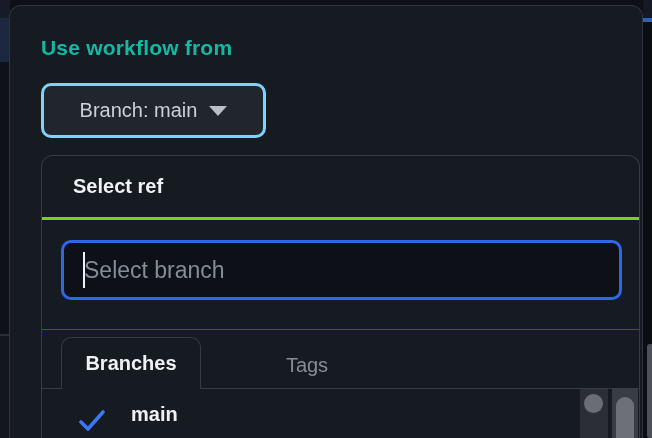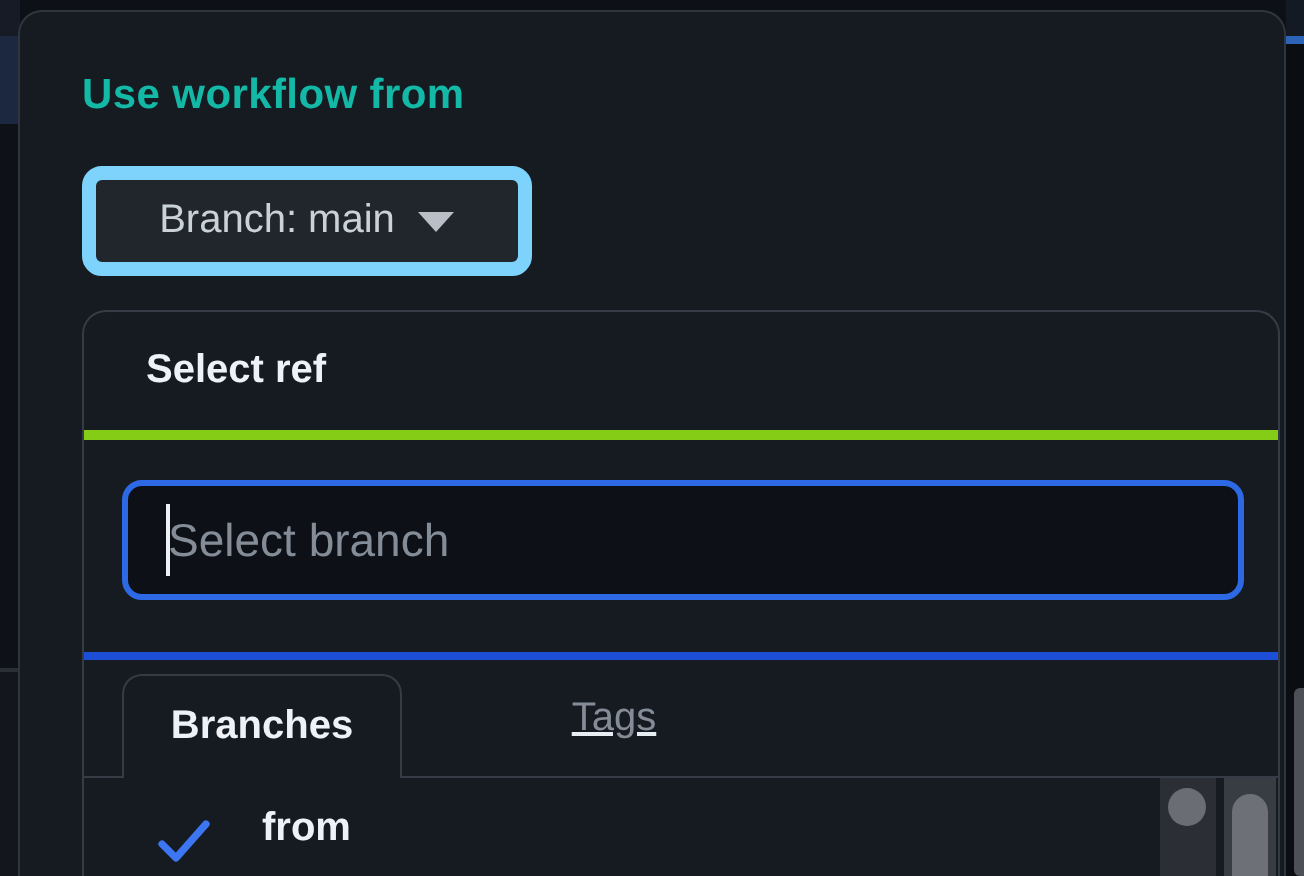--- a/index.html
+++ b/index.html
@@ -39,7 +39,7 @@
   }
   .branch-button {
     left:31px; top:77px; width:225px; height:55px;
-    background:#21262d; border:7px solid #7dd3fc; border-radius:10px;
+    background:#21262d; border:3px solid #7dd3fc; border-radius:10px;
     display:flex; align-items:center; justify-content:center; gap:12px;
     cursor:pointer;
   }

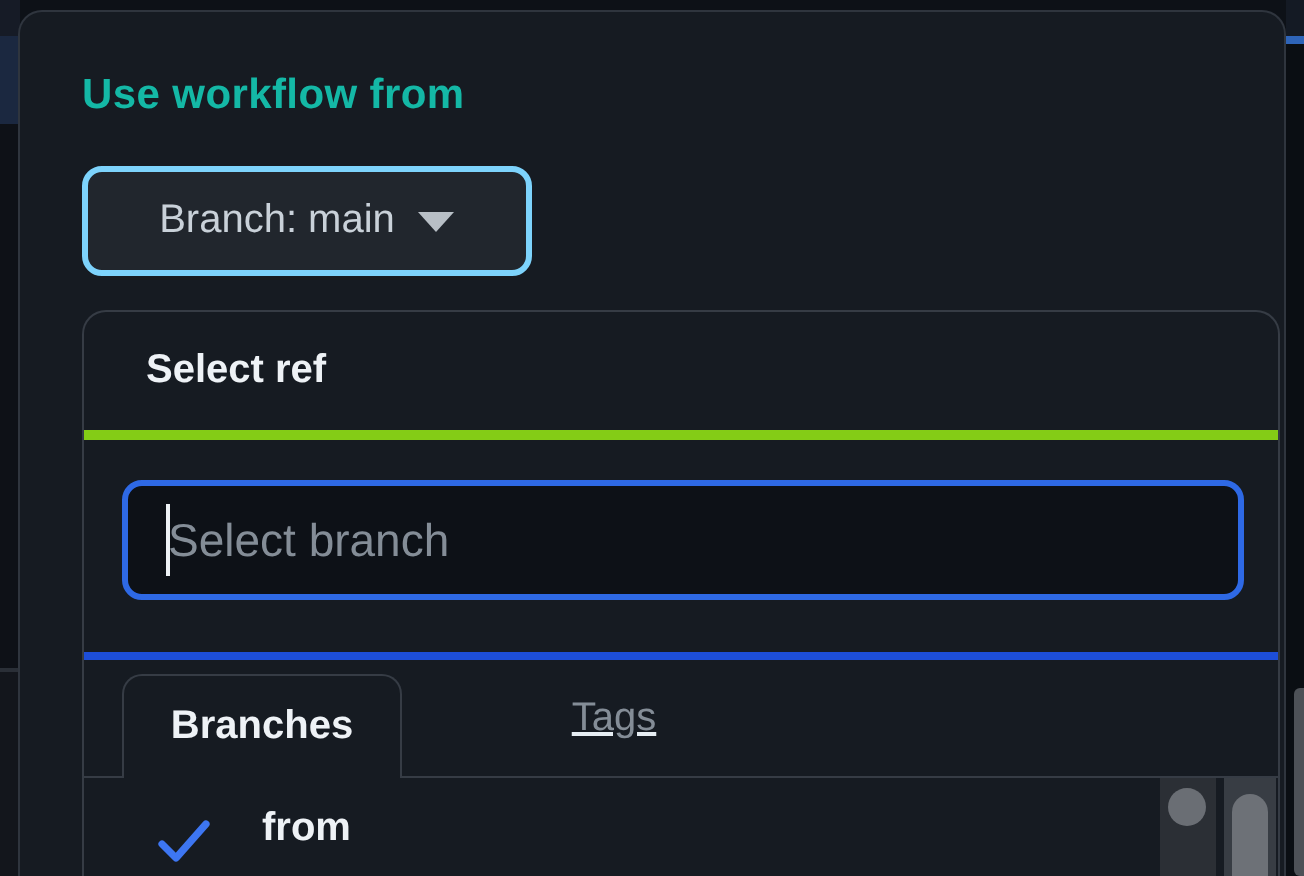--- a/index.html
+++ b/index.html
@@ -62,7 +62,7 @@
   }
   .ref-header {
     position:absolute; left:0; top:0; width:100%; height:64px;
-    border-bottom:5px solid #84cc16;
+    border-bottom:3px solid #84cc16;
     display:flex; align-items:center;
   }
   .ref-title { margin-left:31px; font-size:20px; font-weight:bold; color:#eef2f6; }

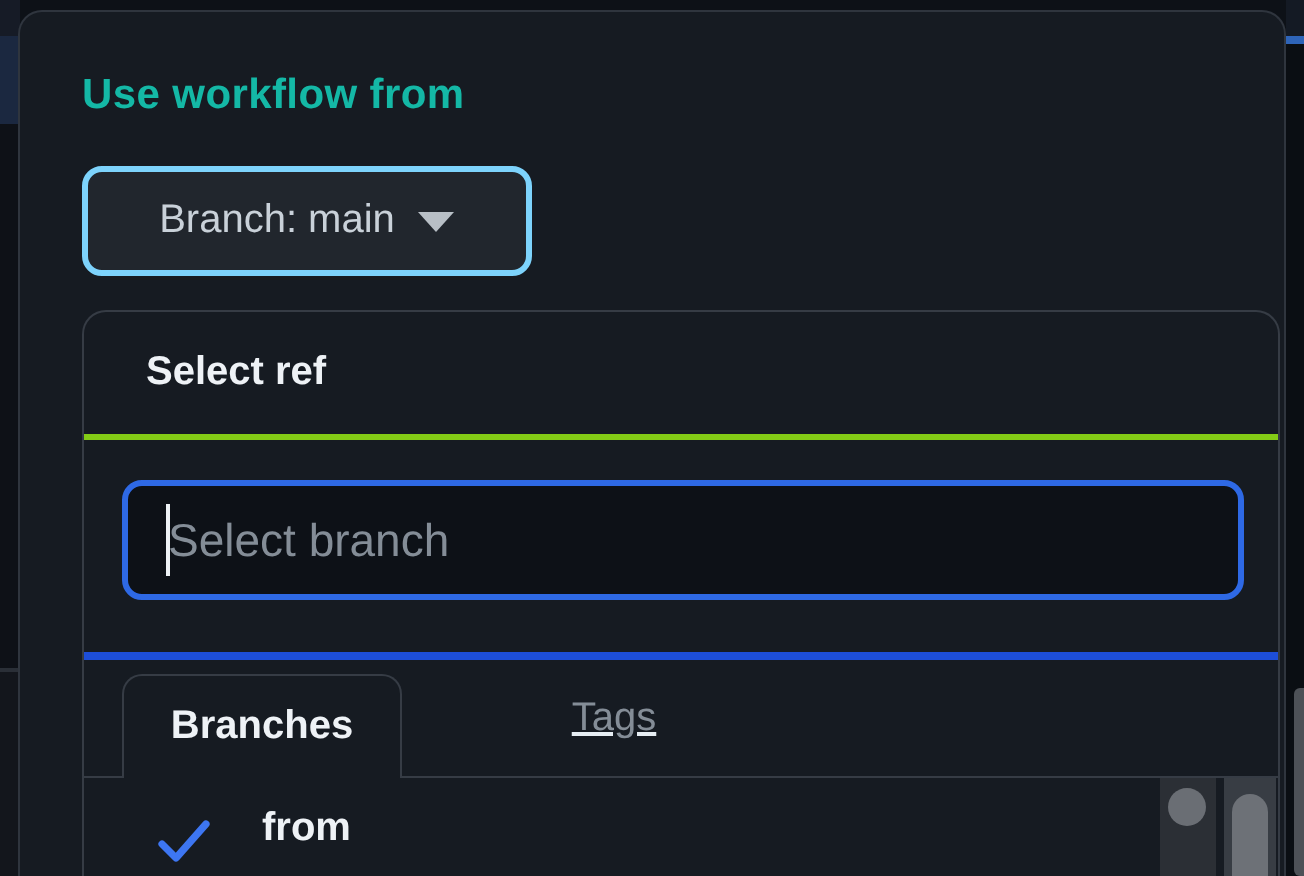--- a/index.html
+++ b/index.html
@@ -69,7 +69,7 @@
 
   .search-section {
     position:absolute; left:0; top:65px; width:100%; height:109px;
-    border-bottom:4px solid #1d4ed8;
+    border-bottom:1px solid #1d4ed8;
   }
   .ref-search-input {
     position:absolute; left:19px; top:19px;

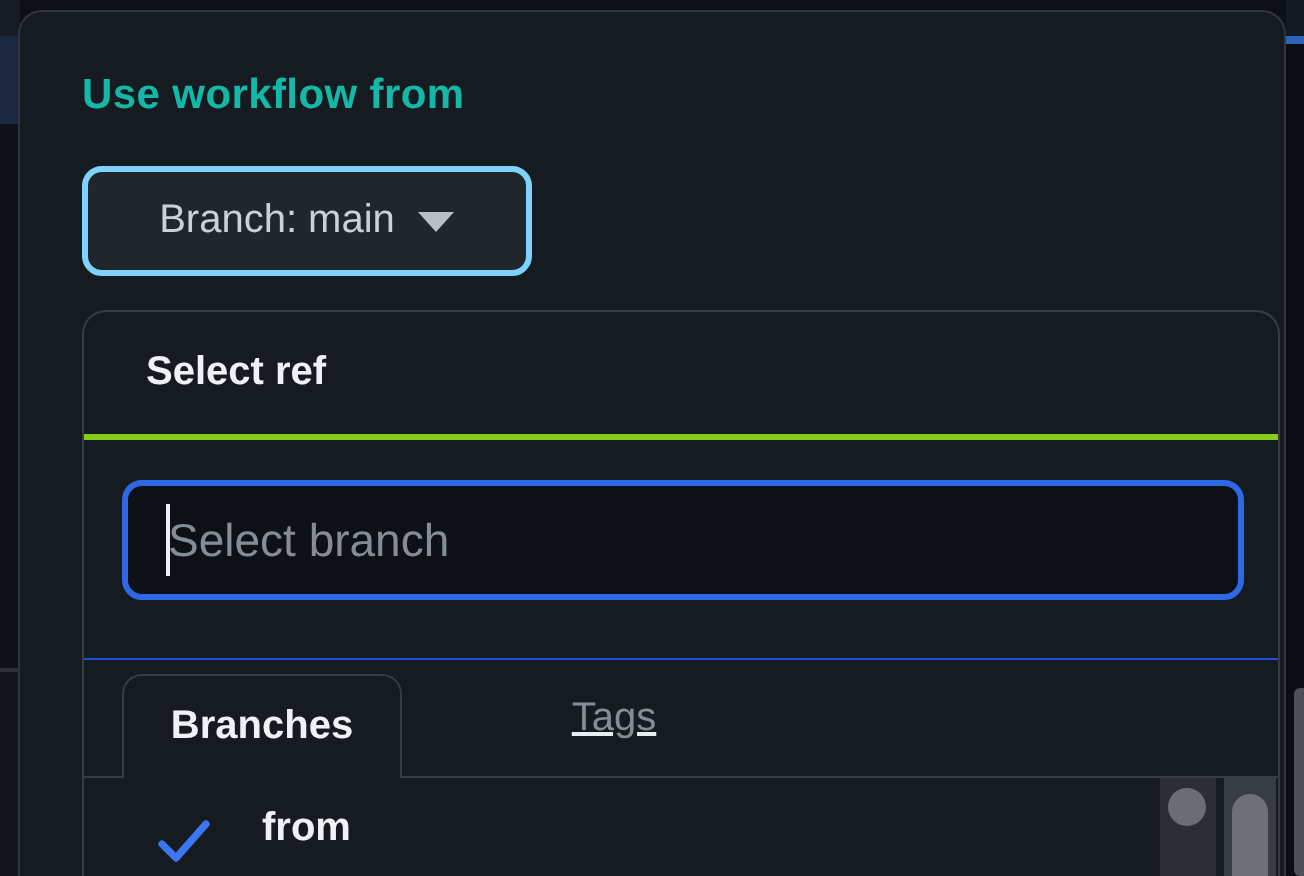--- a/index.html
+++ b/index.html
@@ -103,9 +103,9 @@
   }
   .tab-active-label { font-size:20px; font-weight:bold; color:#eef2f6; }
   .tab-inactive {
-    position:absolute; left:192px; top:177px; width:146px; height:52px;
-    display:flex; align-items:center; justify-content:center;
-    z-index:2; cursor:pointer;text-decoration:underline;
+    position:absolute; left:192px; top:198px; width:146px; height:52px;
+    display:flex; align-items:flex-start; justify-content:center;
+    z-index:2; cursor:pointer;
   }
   .tab-inactive-label { font-size:20px; color:#848d97; }
 

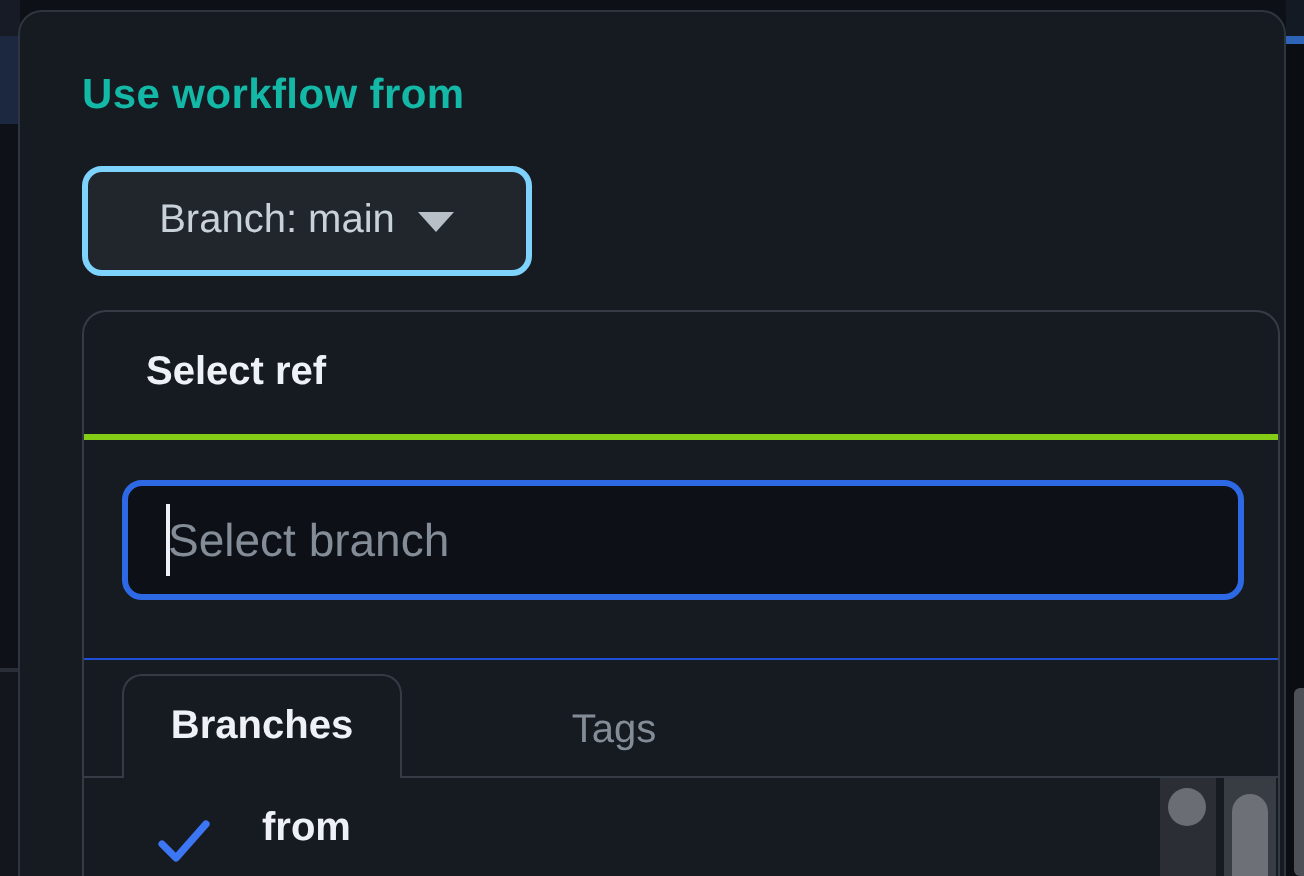--- a/index.html
+++ b/index.html
@@ -185,7 +185,7 @@
       <svg class="check-icon" viewBox="0 0 26 24">
         <polyline points="2,13 9,20 24,3" fill="none" stroke="#3d76f2" stroke-width="3.6" stroke-linecap="round" stroke-linejoin="round"></polyline>
       </svg>
-      <span class="branch-row-label">from</span>
+      <span class="branch-row-label">main</span>
     </div>
 
     <div class="list-scroll-track">

